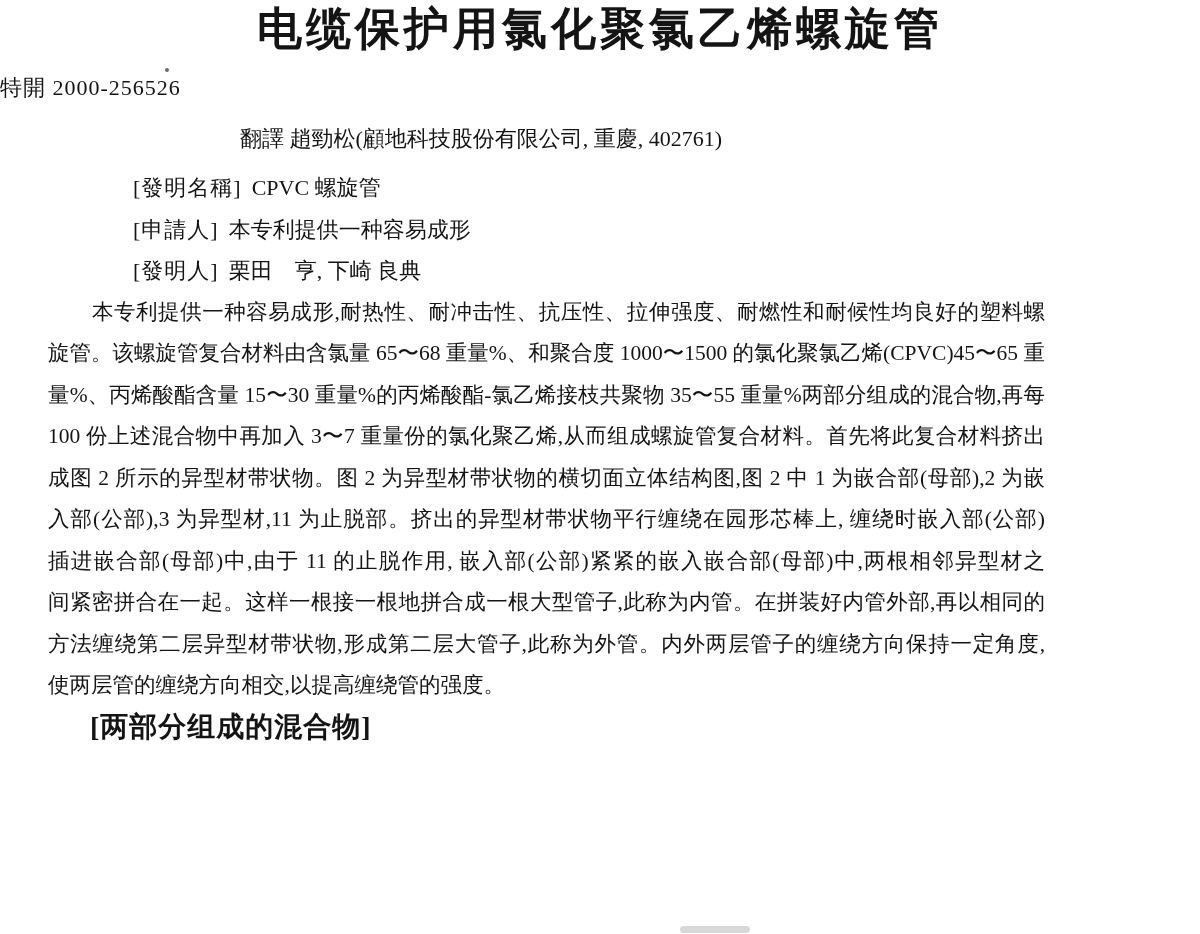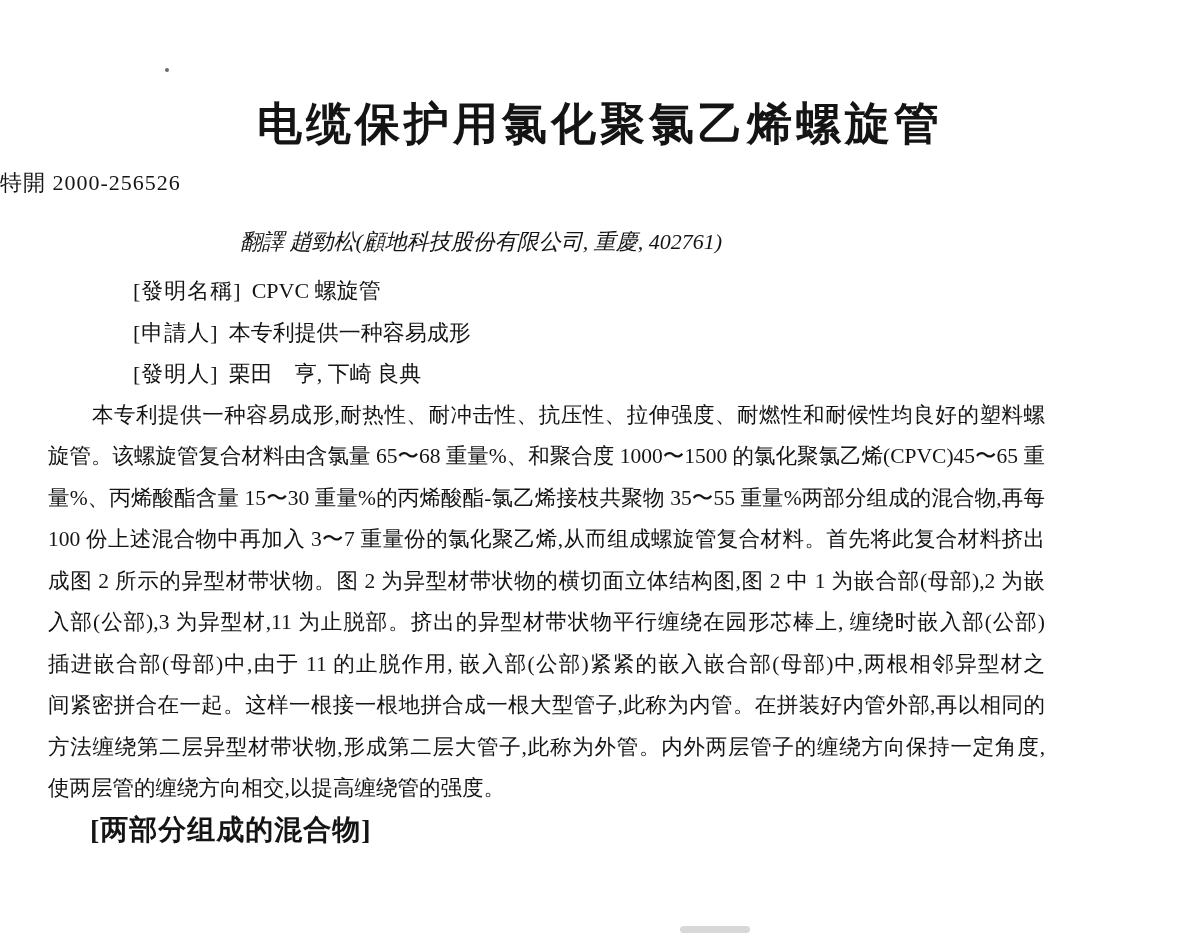--- a/index.html
+++ b/index.html
@@ -18,7 +18,6 @@
   }
   .doc-title {
     margin: 0;
-    padding-top: 95px;
     text-align: center;
     font-size: 45px;
     font-weight: 700;

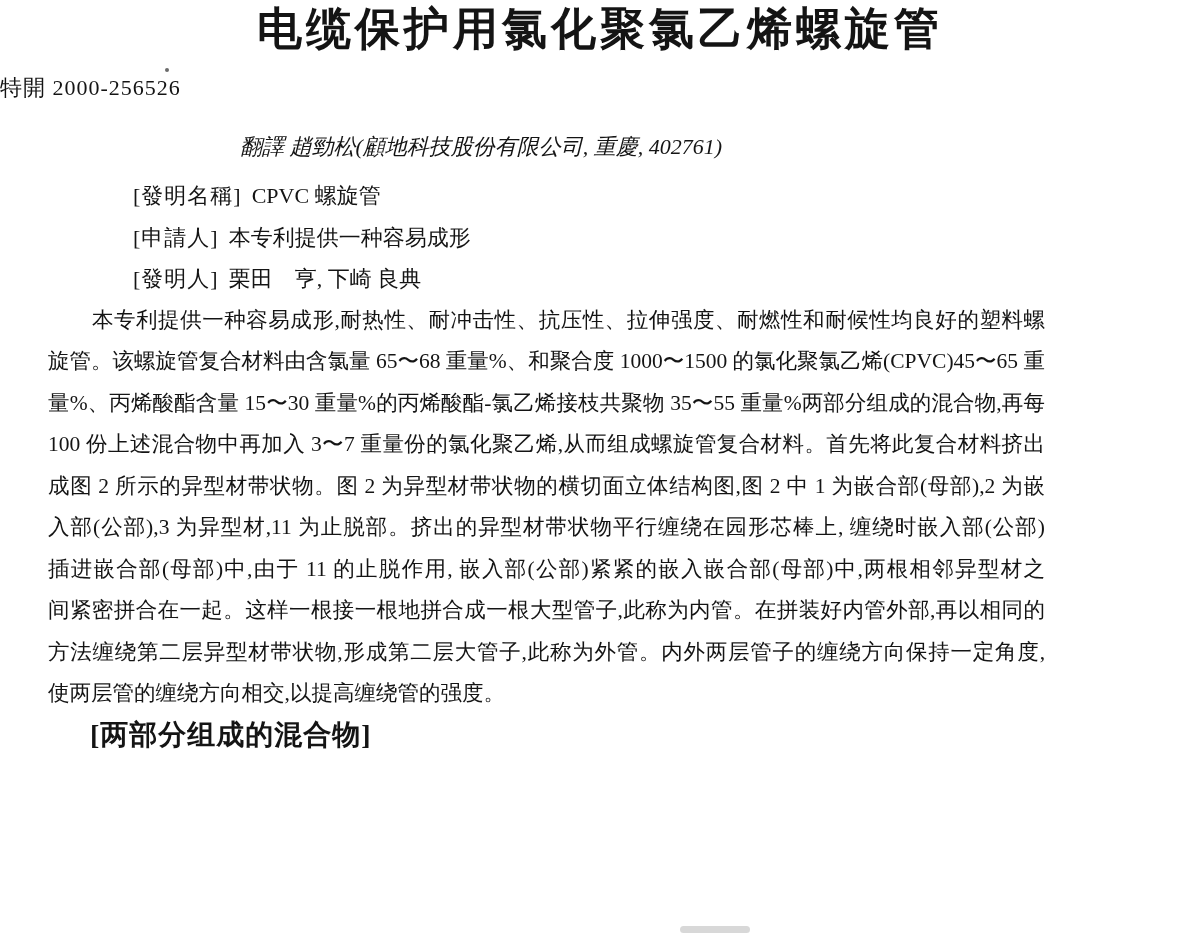--- a/index.html
+++ b/index.html
@@ -33,11 +33,10 @@
     line-height: 26px;
   }
   .translator {
-    margin-top: 32px;
+    margin-top: 24px;
     margin-left: 240px;
     font-size: 22px;
     line-height: 28px;
-    font-style: italic;
   }
   .fields {
     margin-top: 14px;

